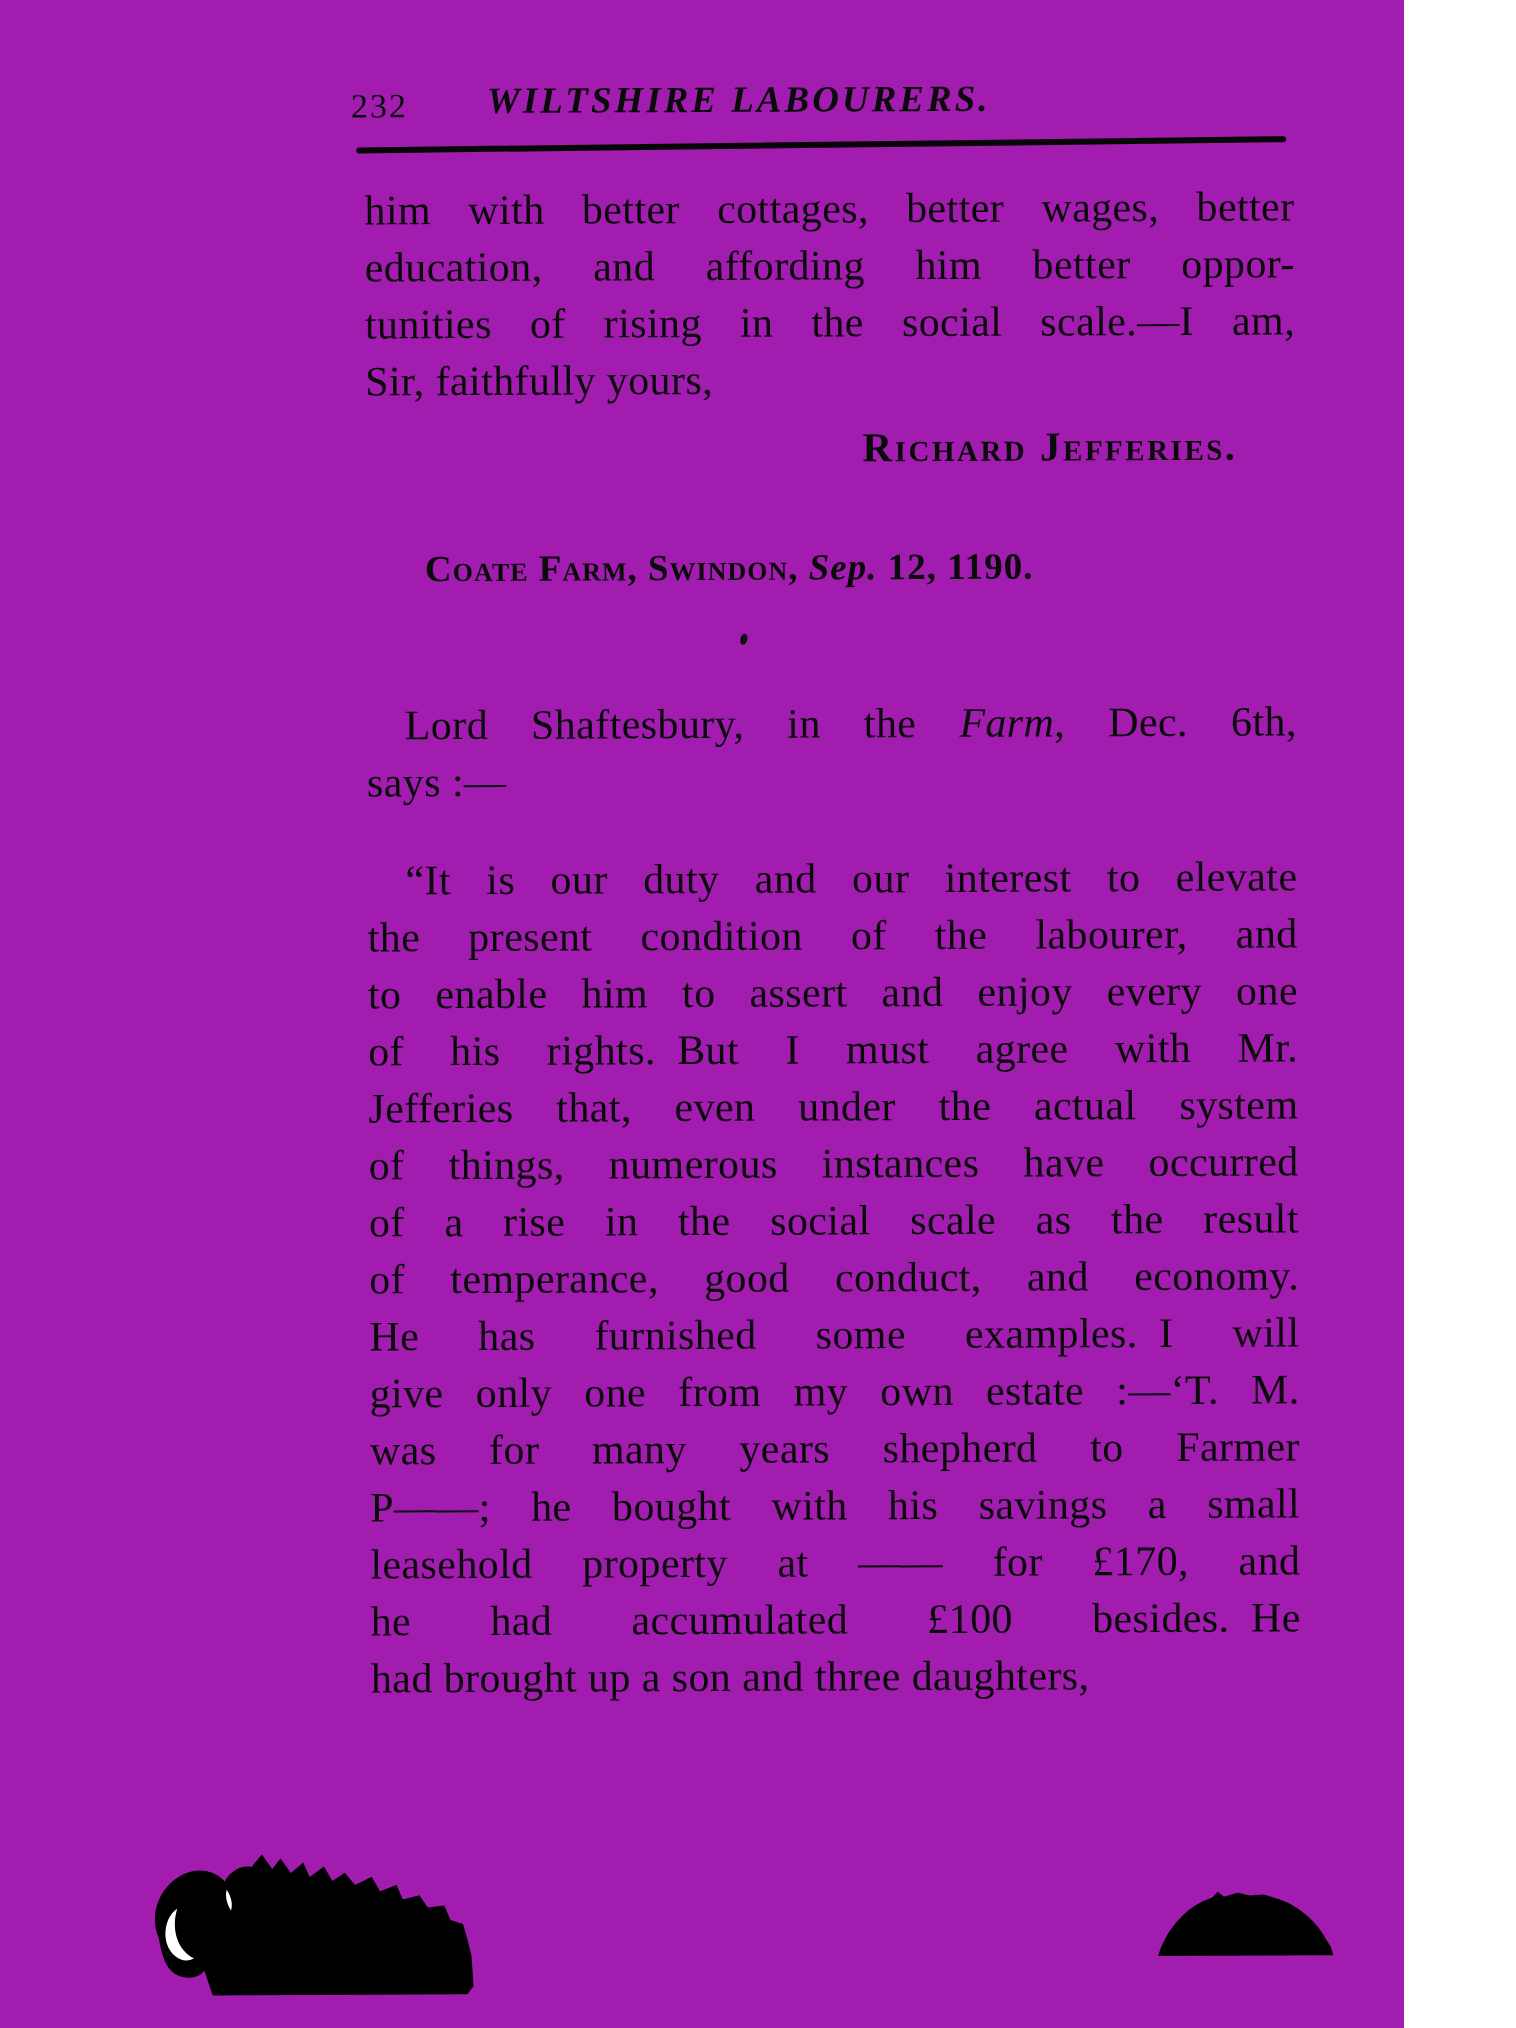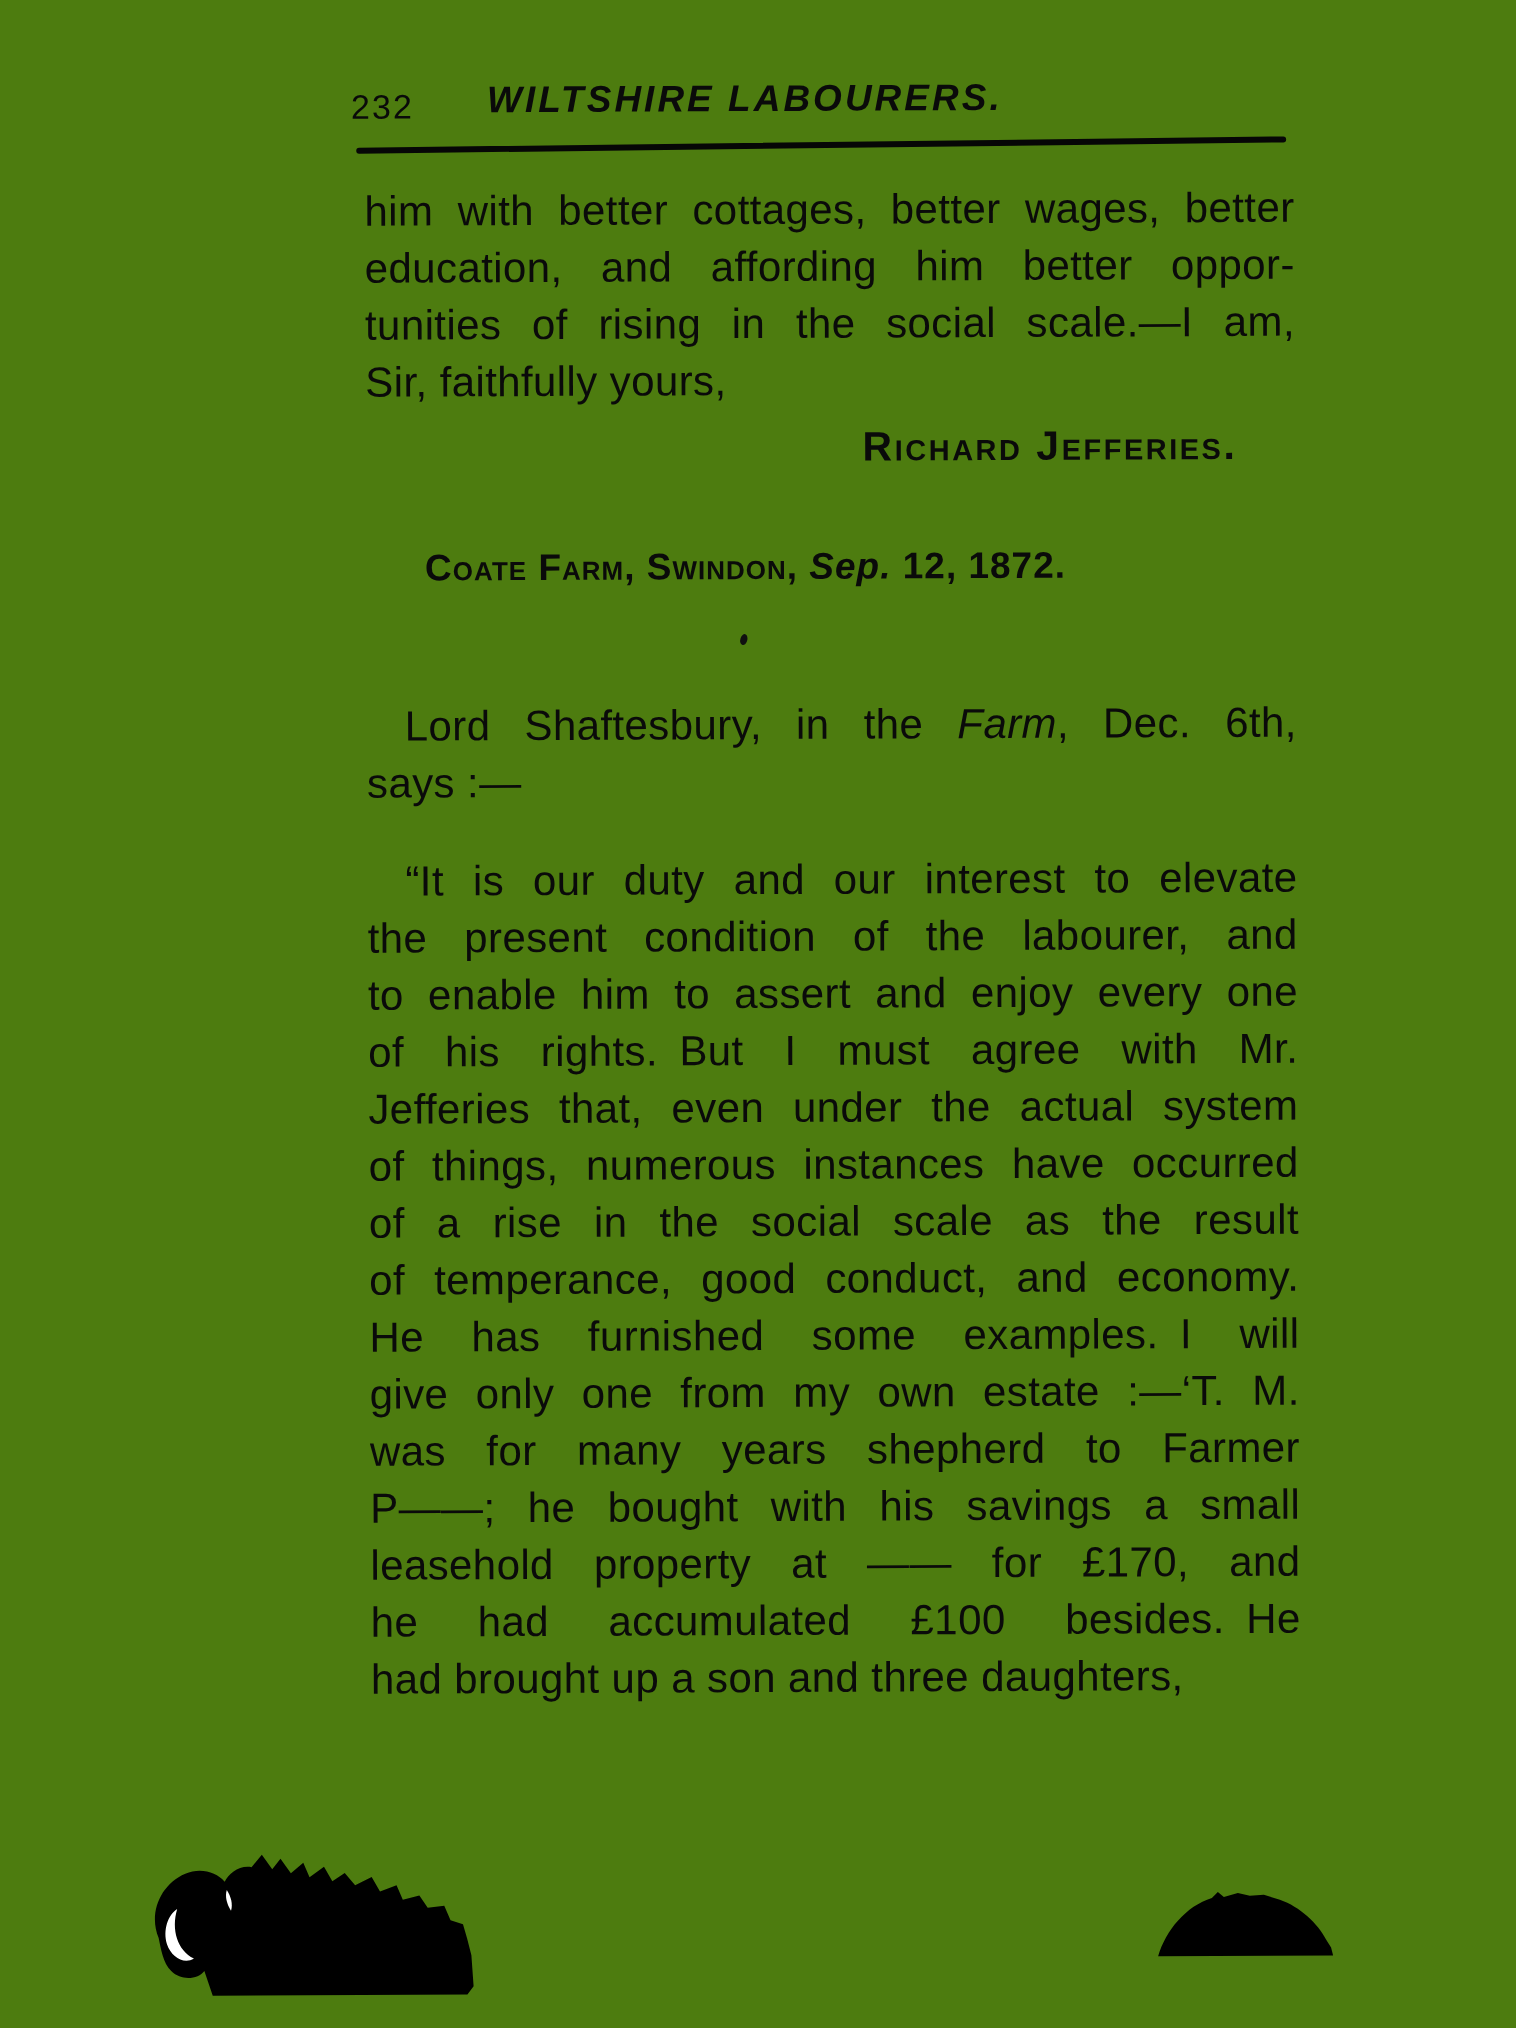--- a/index.html
+++ b/index.html
@@ -5,10 +5,10 @@
   html,body { margin:0; padding:0; background:#ffffff; }
   .page {
     position:relative;
-    width:1516px; height:2028px;
-    background:#4d7c0f;
+    width:1404px; height:2028px;
+    background:#a21caf;
     color:#0a0a0a;
-    font-family:Liberation Sans, sans-serif;
+    font-family:Liberation Serif, serif;
     overflow:hidden;
   }
   .content { position:absolute; inset:0; transform:rotate(-0.25deg); }

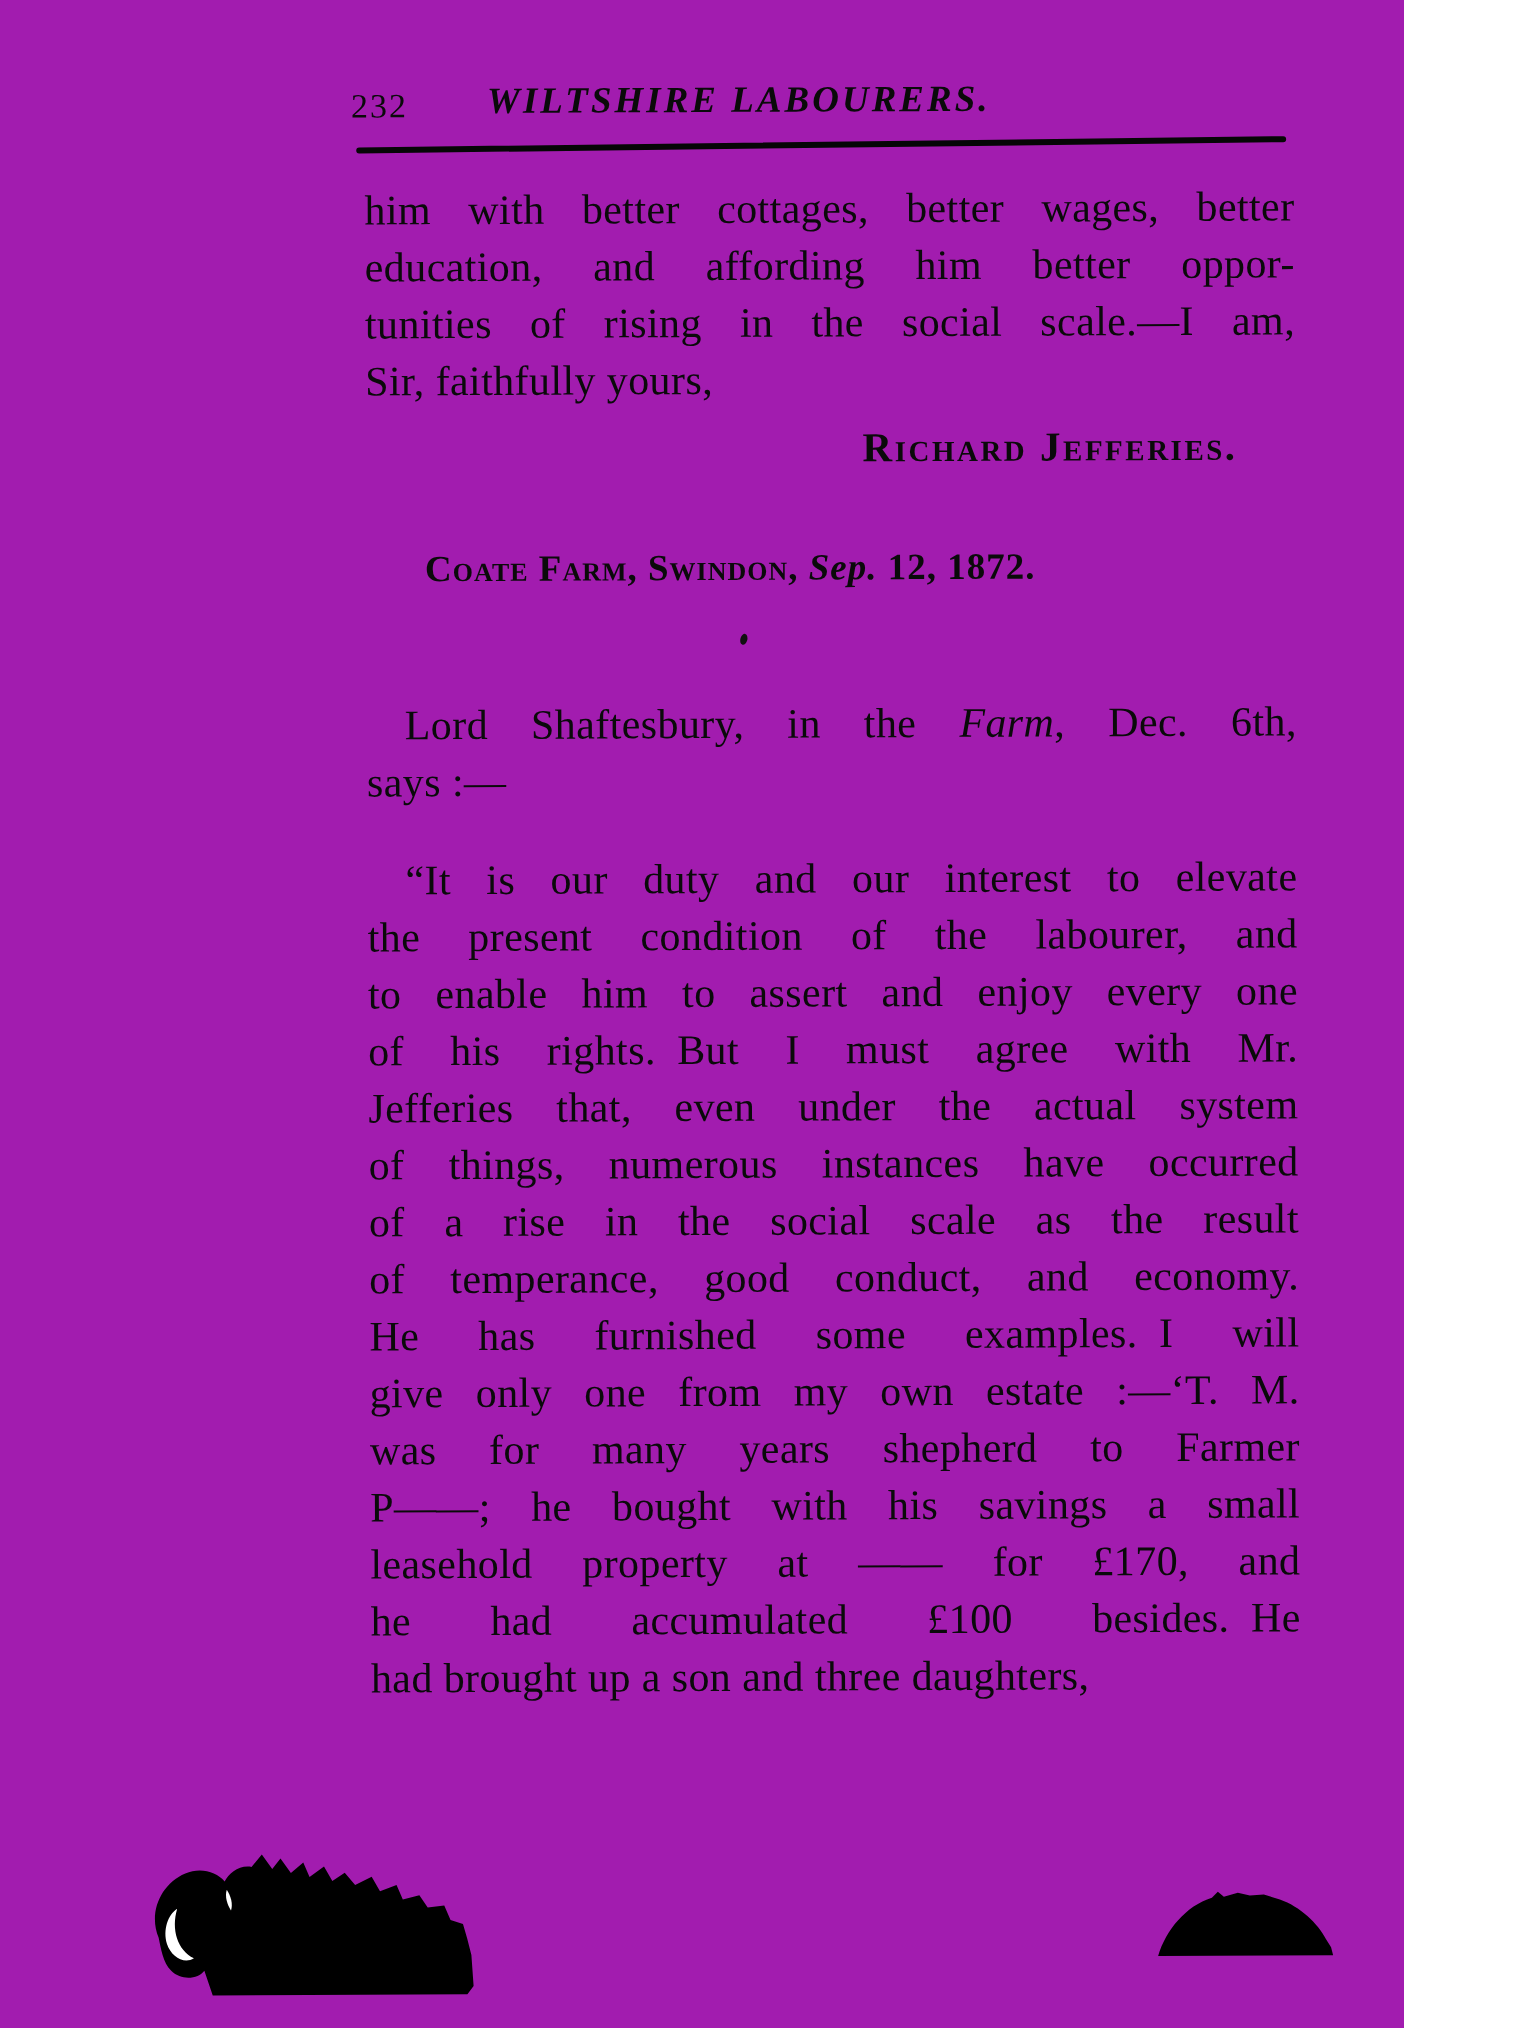--- a/index.html
+++ b/index.html
@@ -84,7 +84,7 @@
 
     <div class="signature">Richard Jefferies.</div>
 
-    <div class="dateline"><span class="sc">Coate Farm, Swindon, </span><span class="it">Sep.</span><span> 12, 1872.</span></div>
+    <div class="dateline"><span class="sc">Coate Farm, Swindon, </span><span class="it">Sep.</span><span> 12, 1190.</span></div>
 
     <div class="block" id="para2">
       <div class="jline indent"><span>Lord Shaftesbury, in the </span><span class="it">Farm</span><span>, Dec. 6th,</span></div>

